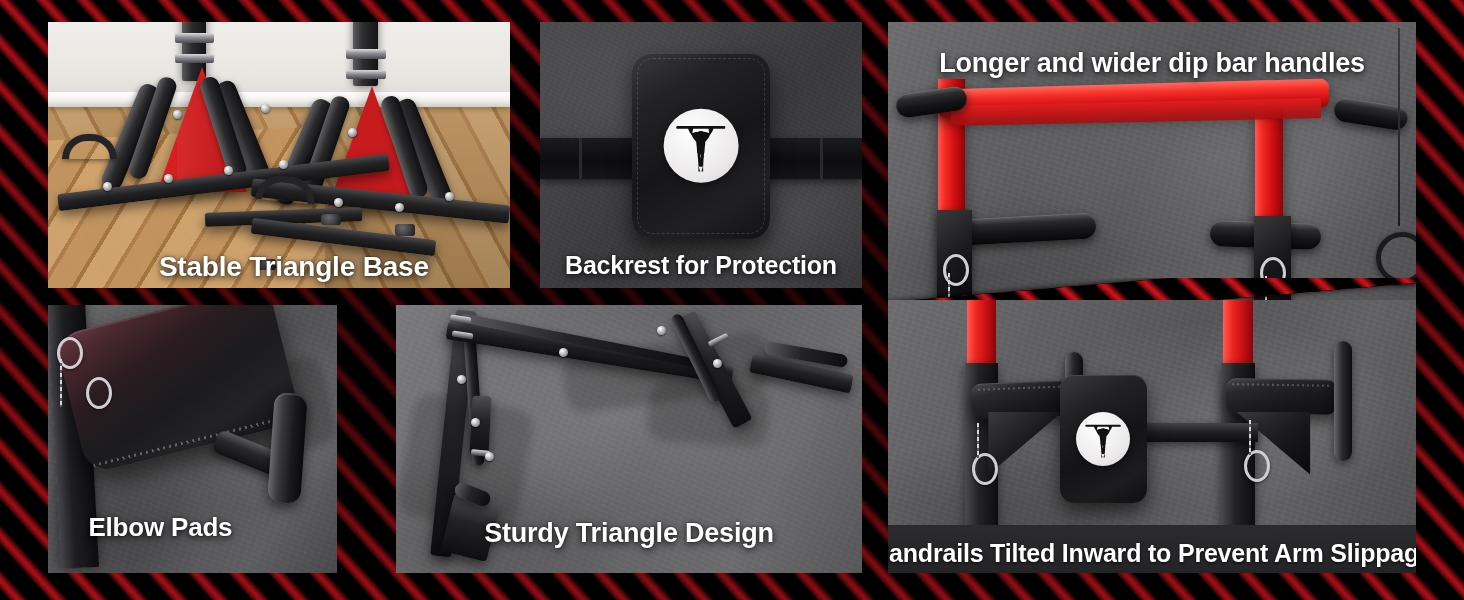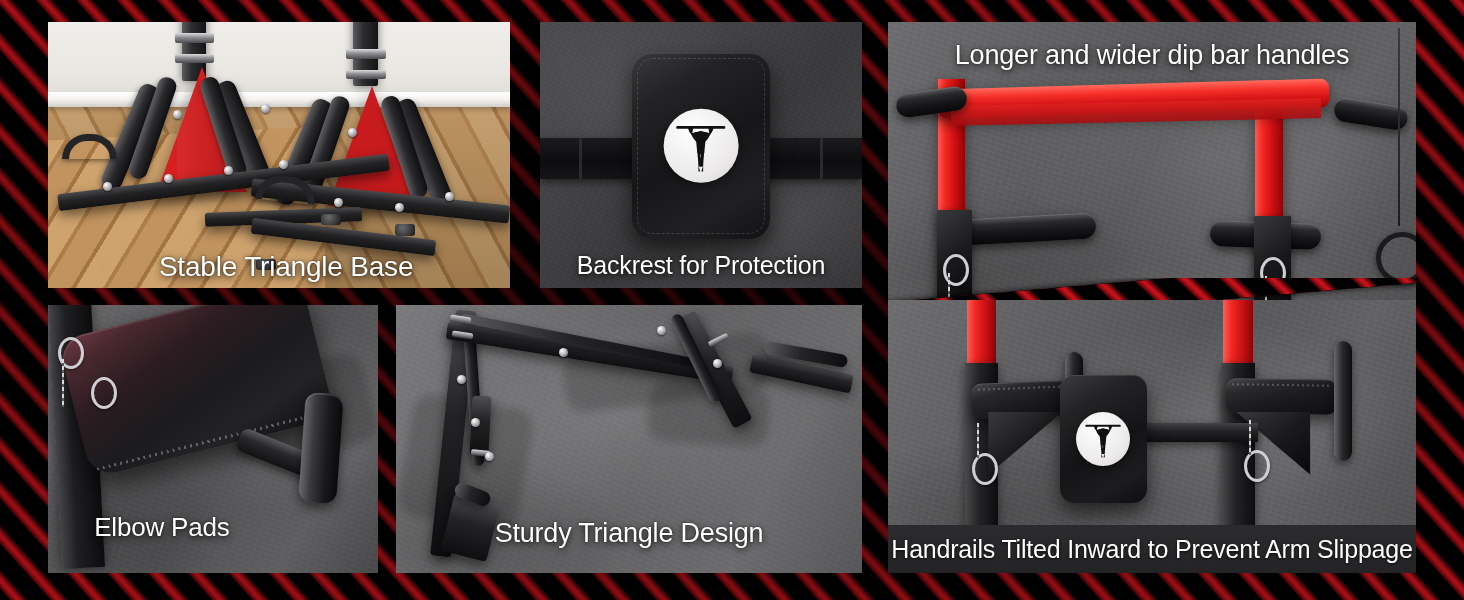--- a/index.html
+++ b/index.html
@@ -46,10 +46,11 @@
   
   .cap{
     position:absolute;color:#fff;
-    font-weight:normal;letter-spacing:-.2px;
+    font-weight:bold;letter-spacing:-.2px;
     text-shadow:0 2px 7px rgba(0,0,0,.85), 0 0 2px rgba(0,0,0,.6);
     white-space:nowrap;
     font-family:"Liberation Sans","DejaVu Sans",sans-serif;
+    margin-top:8px;
   }
 
   

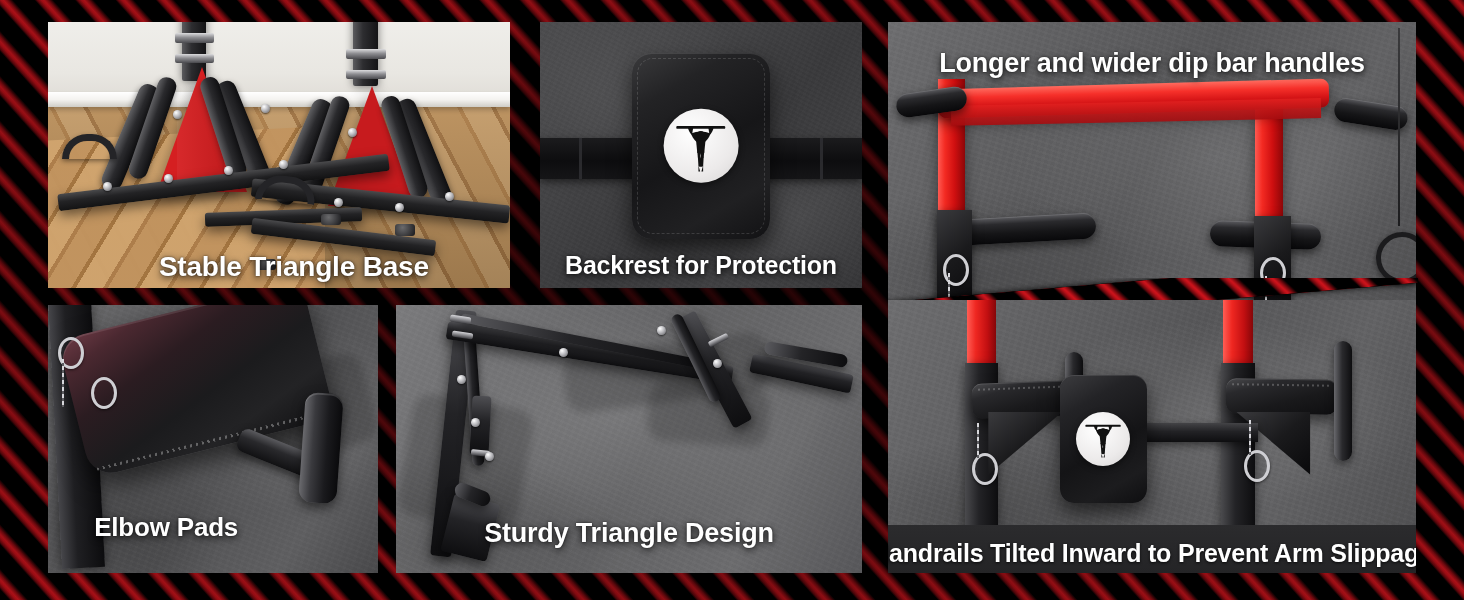--- a/index.html
+++ b/index.html
@@ -260,7 +260,7 @@
   .capbar .cap{position:static;font-size:25px;text-shadow:0 1px 3px rgba(0,0,0,.8);}
 
   
-  #p5{left:48px;top:305px;width:330px;height:268px;}
+  #p5{left:48px;top:305px;width:289px;height:268px;}
   .floorcrete{
     position:absolute;inset:0;
     background:

